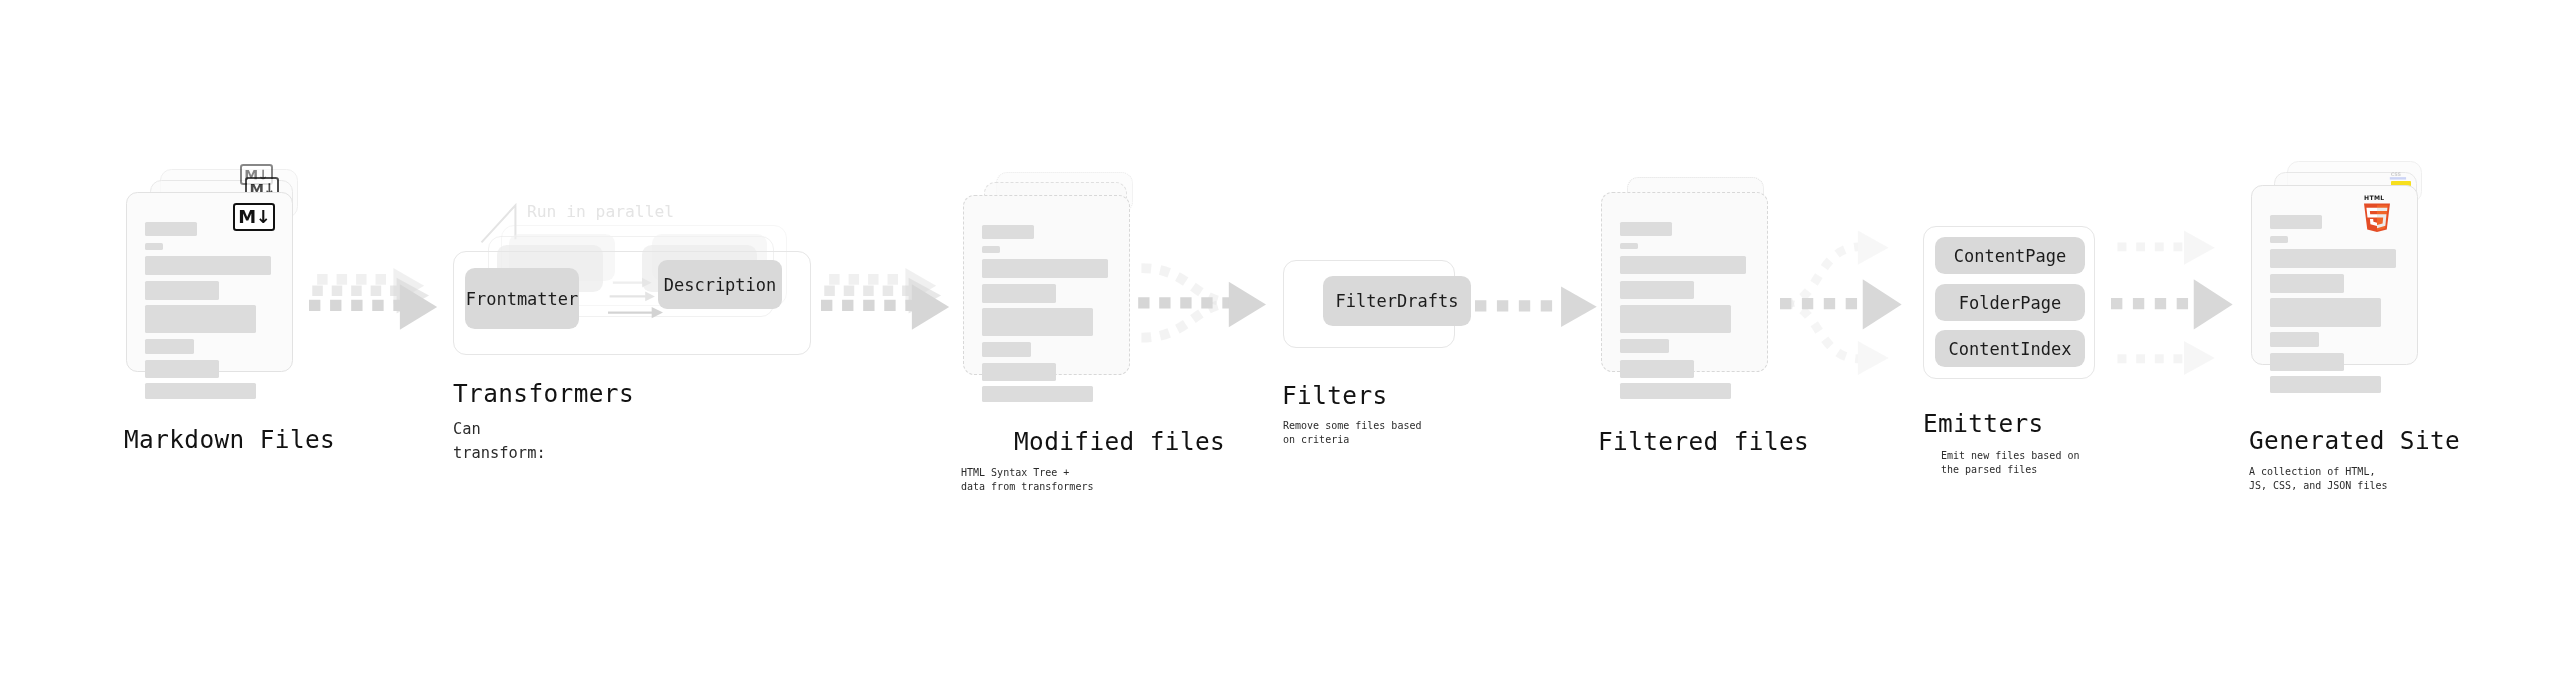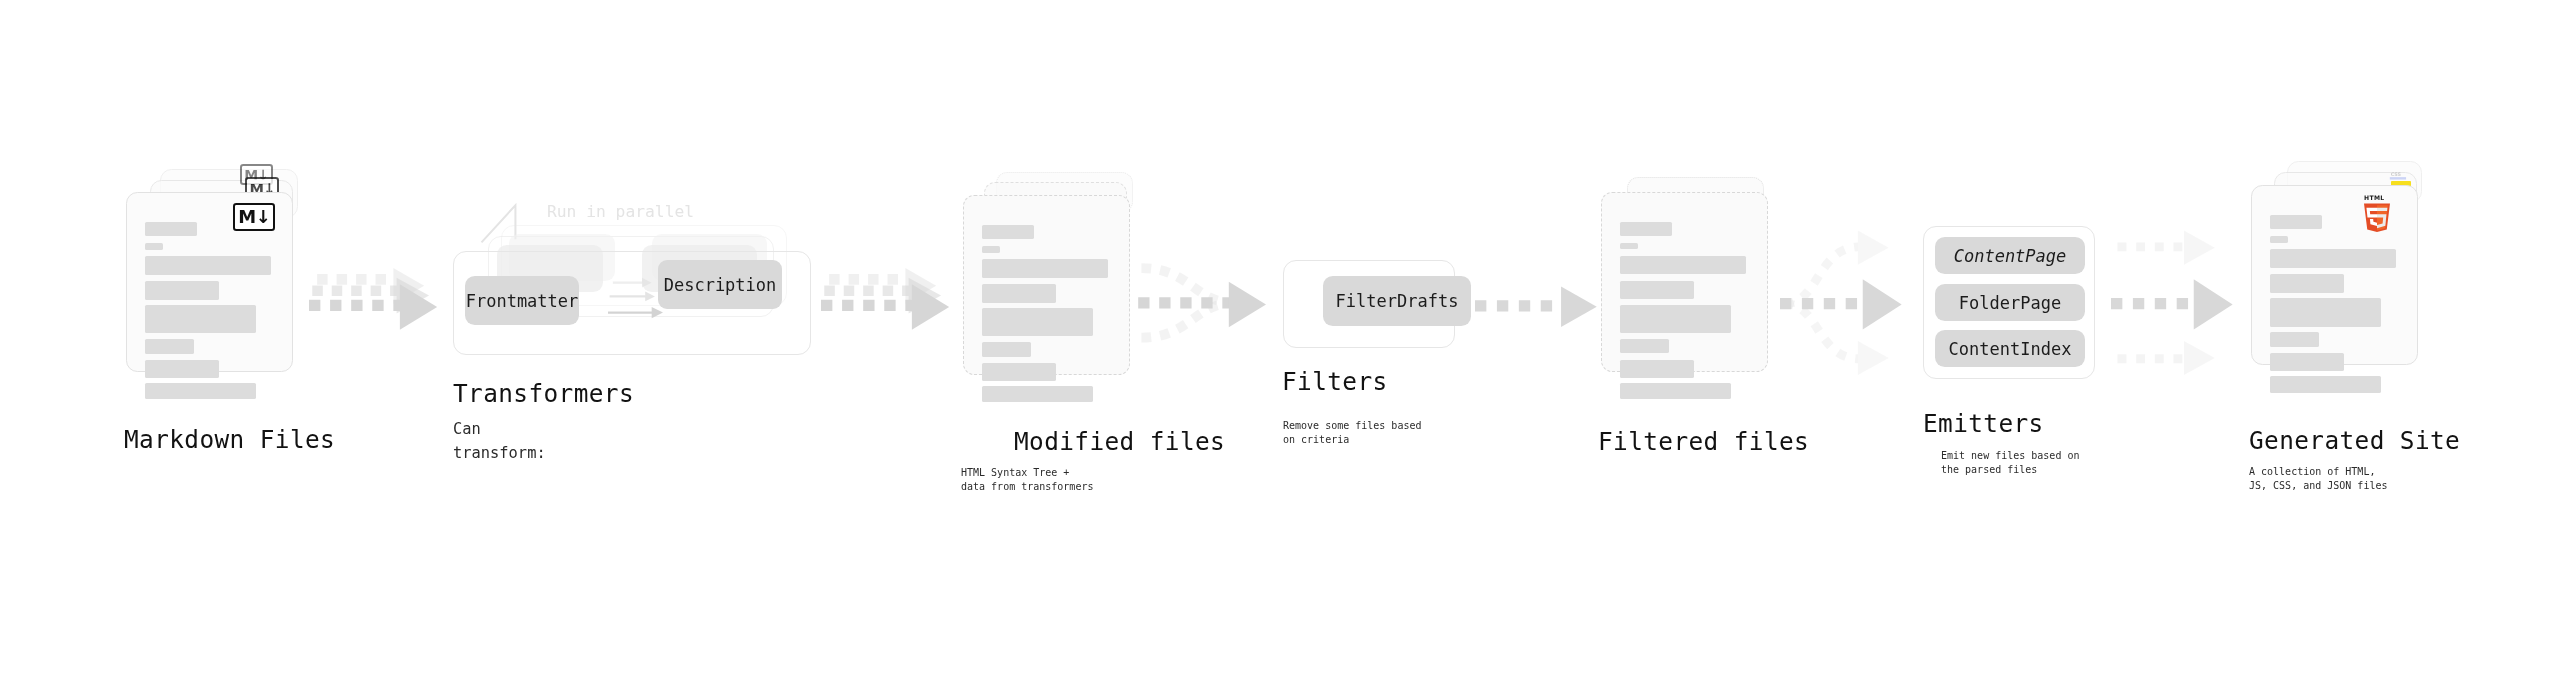--- a/index.html
+++ b/index.html
@@ -60,7 +60,7 @@
     white-space:pre;
   }
   .runlabel{
-    position:absolute;font-size:16.3px;color:#e4e4e4;white-space:nowrap;margin-left:20px;
+    position:absolute;font-size:16.3px;color:#e4e4e4;white-space:nowrap;
   }
   .bullets{position:absolute;font-size:15.4px;line-height:1.55;color:#2b2b2b;}
   .bullets .hd{margin-bottom:1.6px;}

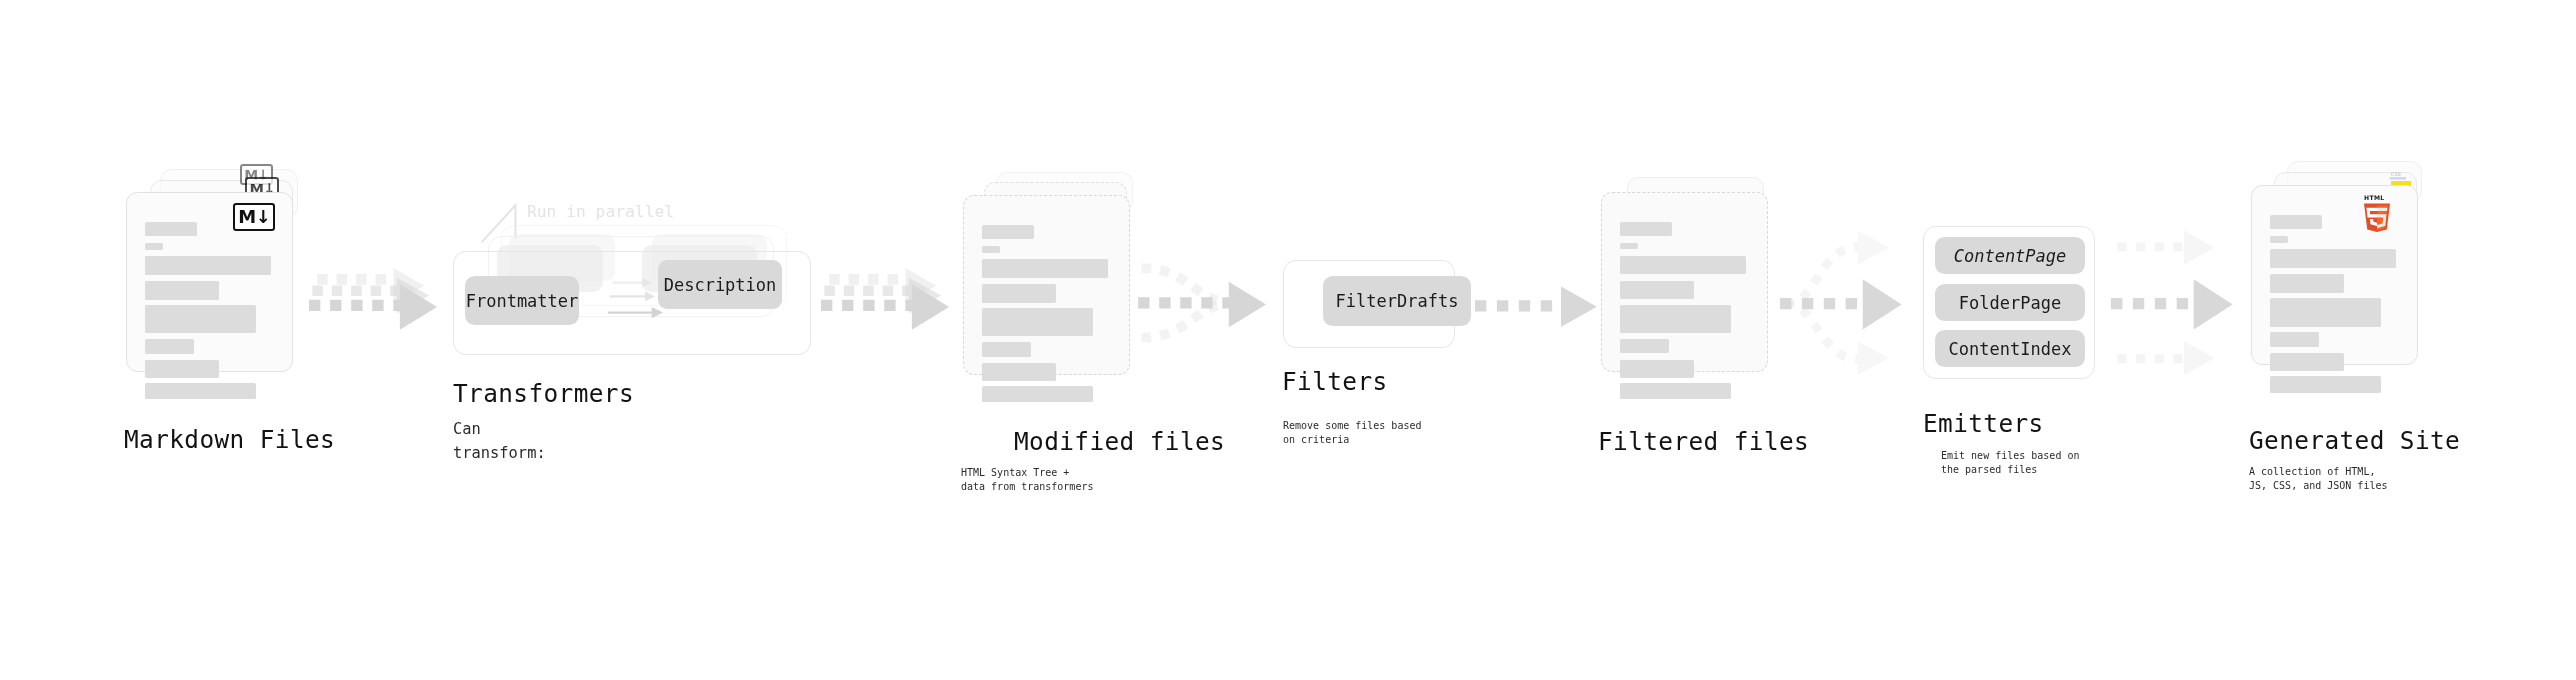--- a/index.html
+++ b/index.html
@@ -257,7 +257,7 @@
 
 <div class="stage">
   <div class="groupbox" style="left:1923px;top:226px;width:172px;height:153px;"></div>
-  <div class="chip" style="left:1935px;top:237px;width:150px;height:37px;font-style:italic;">
+  <div class="chip" style="left:1935px;top:237px;width:150px;height:37px;">
     <span>ContentPage</span>
   </div>
   <div class="chip" style="left:1935px;top:284px;width:150px;height:37px;">

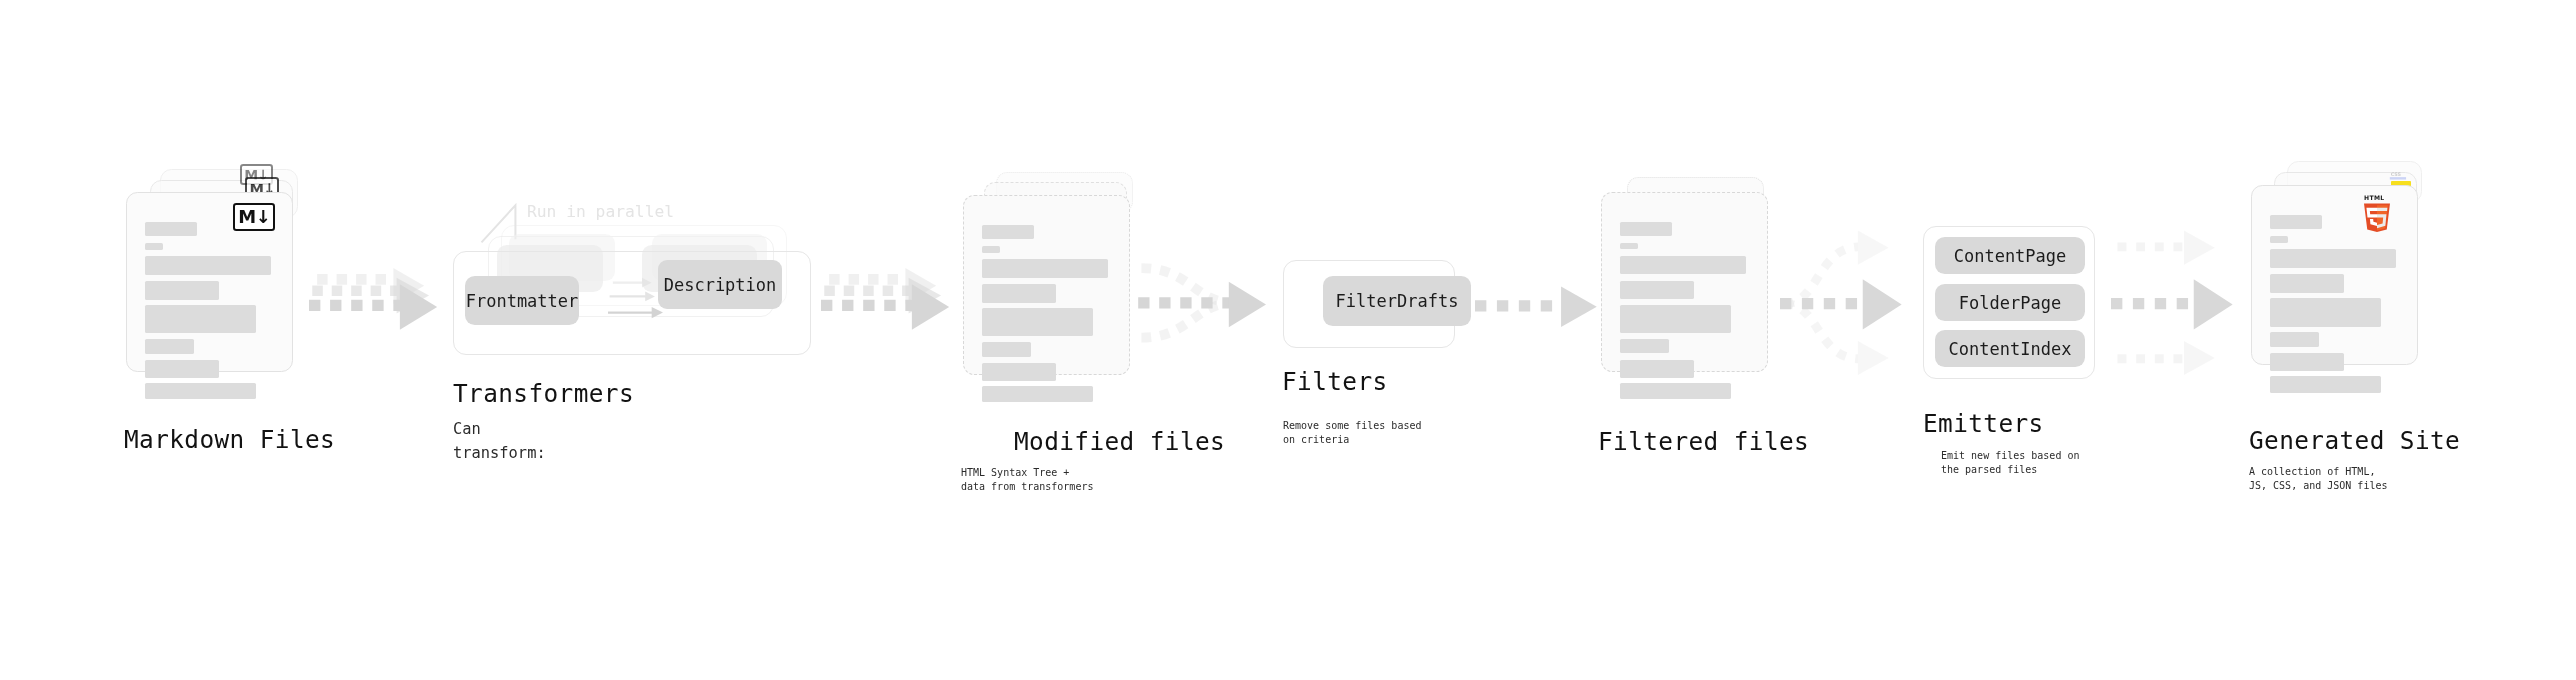--- a/index.html
+++ b/index.html
@@ -146,7 +146,7 @@
     </g>
   </svg>
 
-  <div class="chip" style="left:465px;top:276px;width:114px;height:49px;">
+  <div class="chip" style="left:465px;top:268px;width:114px;height:61px;">
     <span>Frontmatter</span>
   </div>
   <div class="chip" style="left:658px;top:260px;width:124px;height:49px;border-radius:9px;">

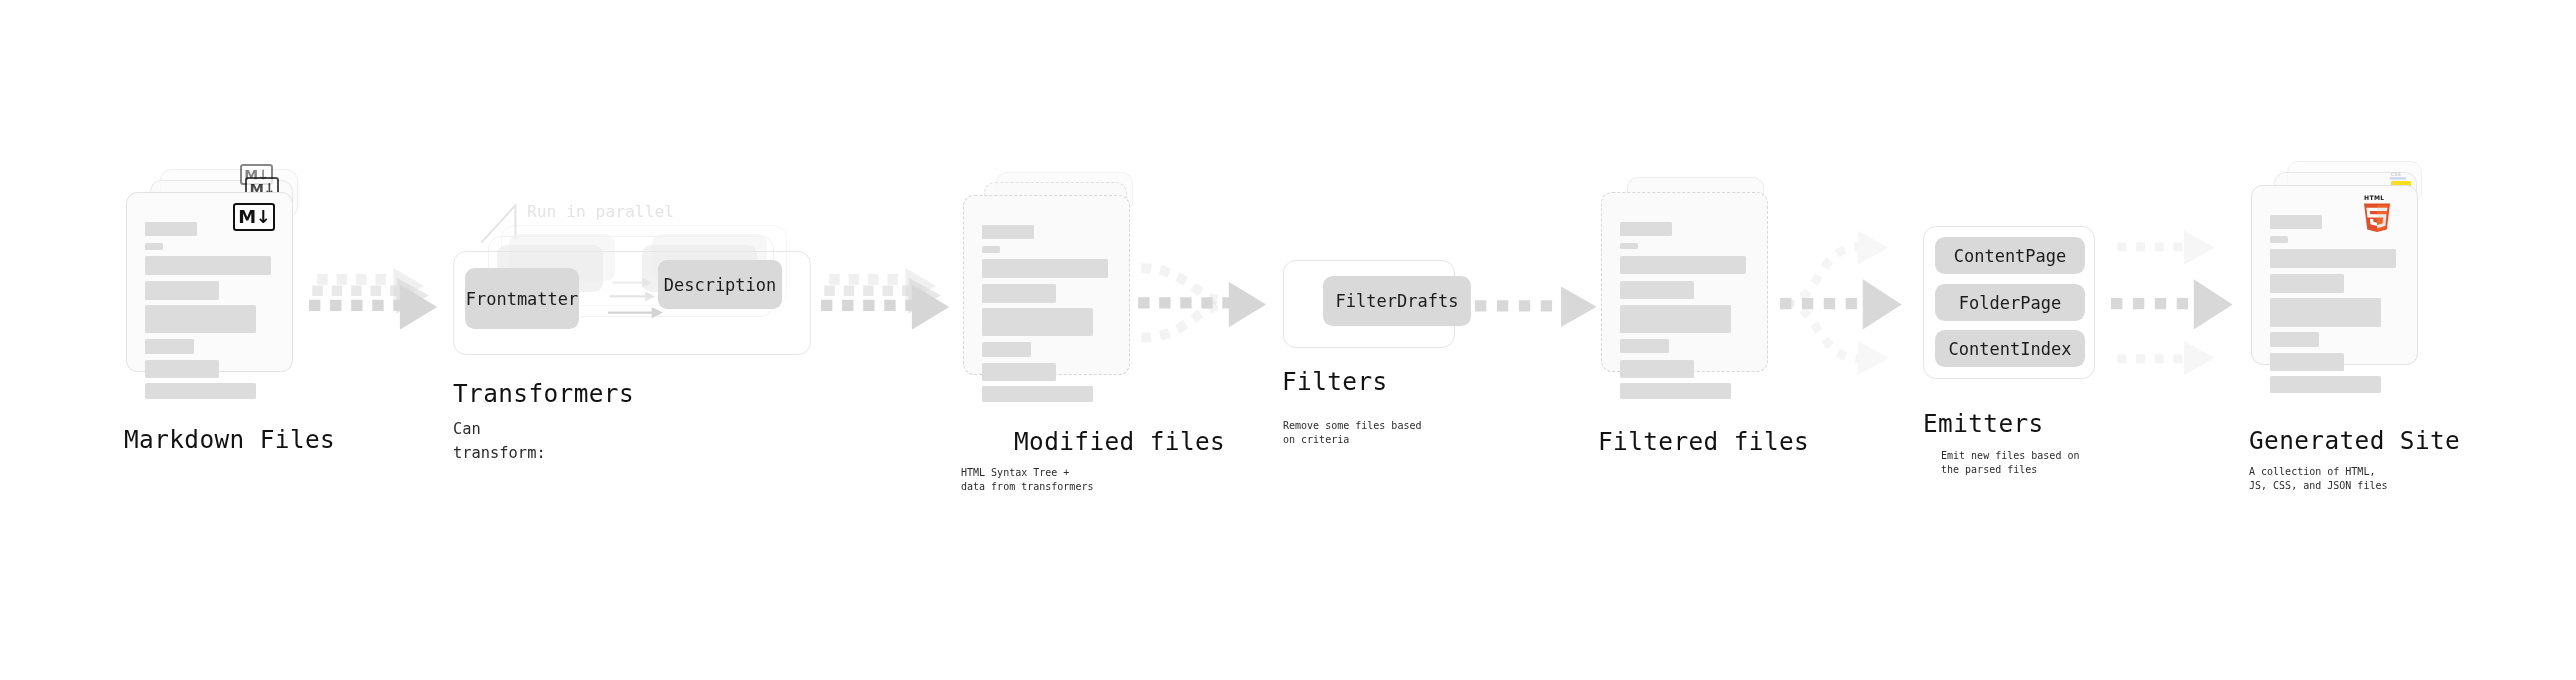--- a/index.html
+++ b/index.html
@@ -213,7 +213,7 @@
   <div class="chip" style="left:1323px;top:276px;width:148px;height:50px;">
     <span>FilterDrafts</span>
   </div>
-  <div class="title" style="left:1282px;top:367px;">Filters</div>
+  <div class="title" style="left:1282px;top:381px;">Filters</div>
   <div class="subtitle" style="left:1283px;top:419px;">Remove some files based
 on criteria</div>
 </div>

